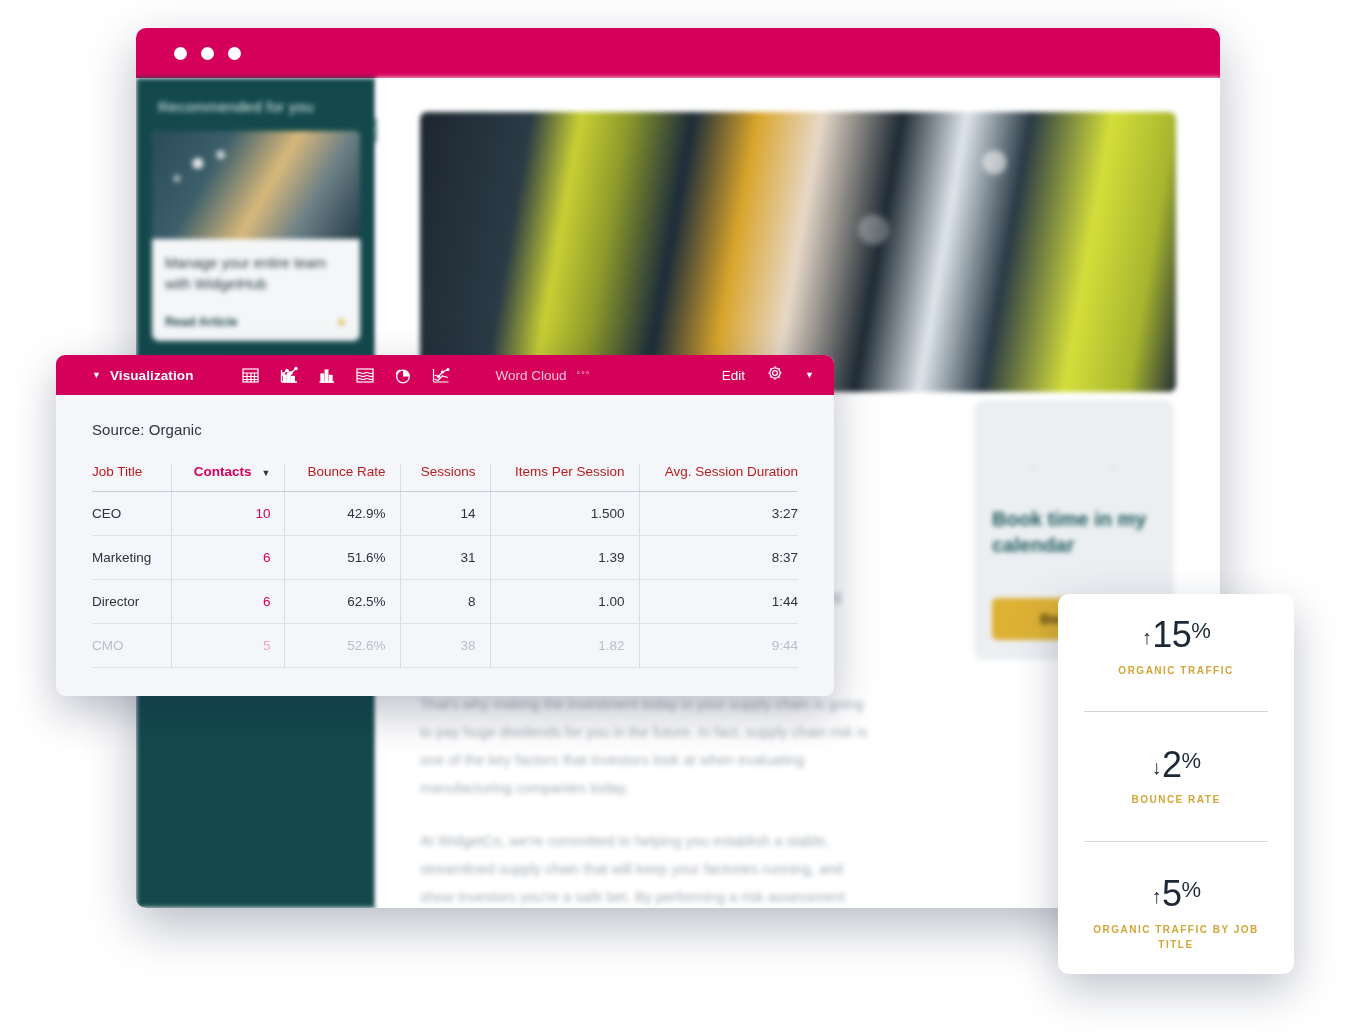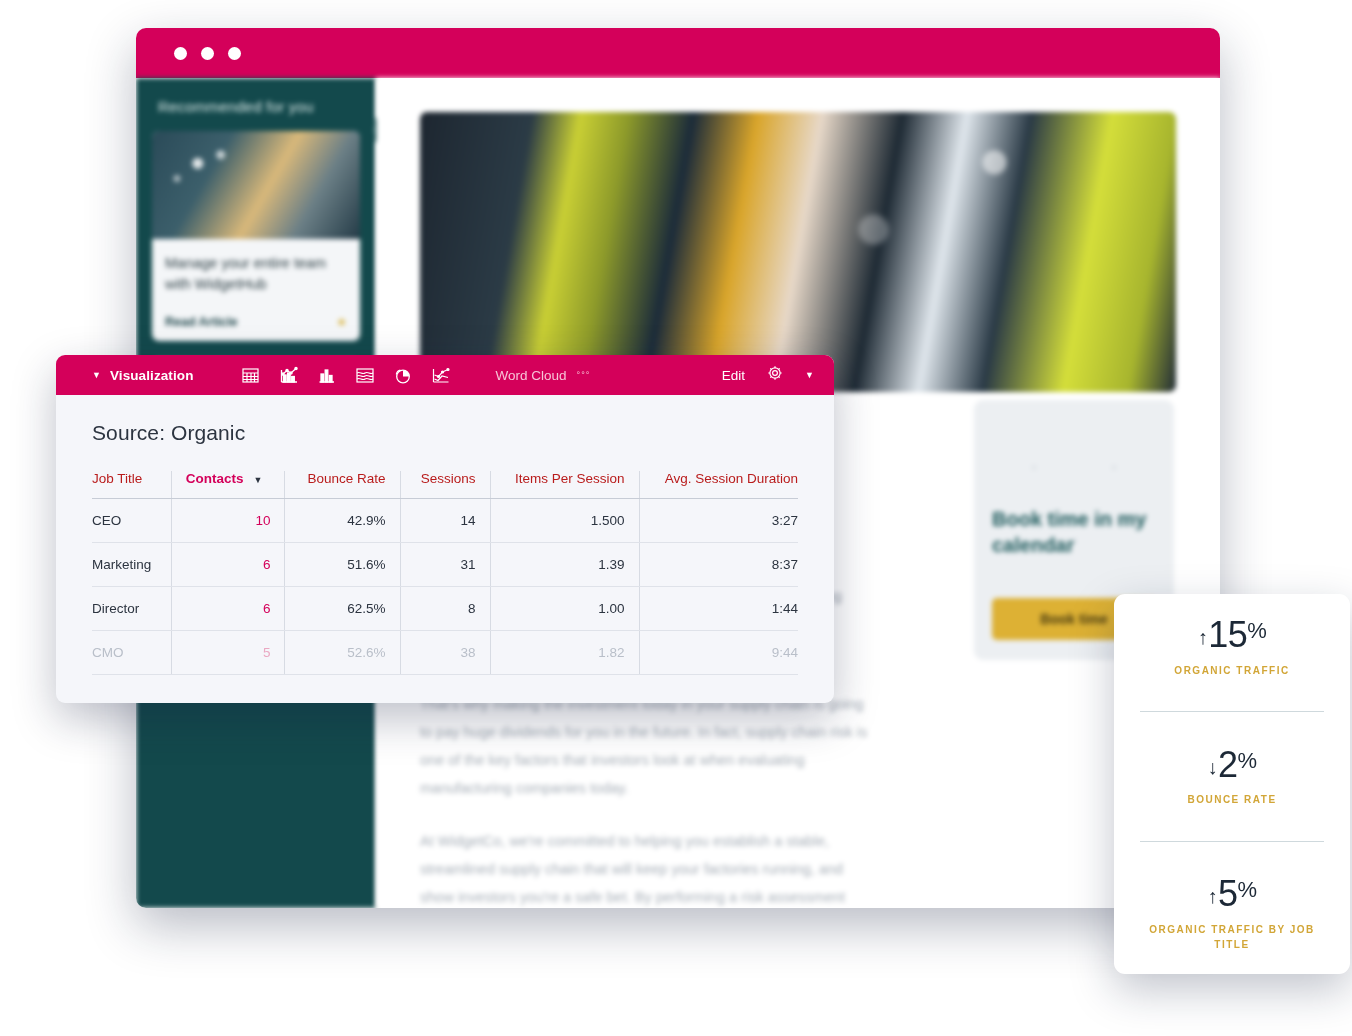--- a/index.html
+++ b/index.html
@@ -275,7 +275,7 @@
 
   #viz-body { padding: 26px 36px 28px 36px; }
   #viz-source {
-    font-size: 21px;
+    font-size: 15px;
     color: #2c3440;
     margin-bottom: 26px;
     letter-spacing: .1px;

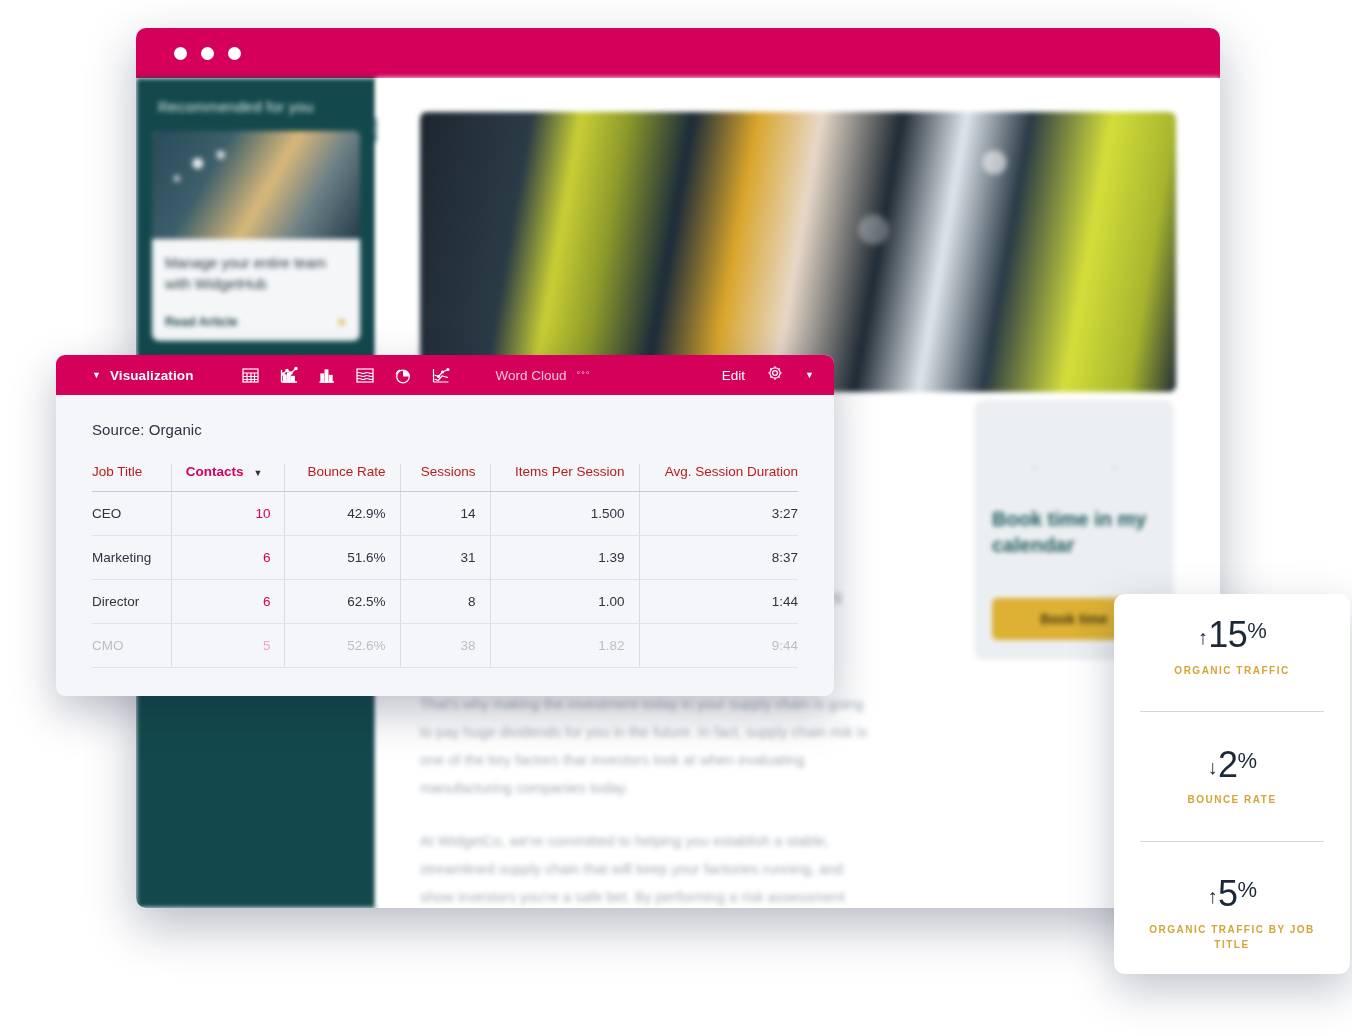--- a/index.html
+++ b/index.html
@@ -303,7 +303,7 @@
   th#th-contacts {
     color: #D4005A;
     font-weight: 700;
-    text-align: left;
+    text-align: right;
   }
   #sort-caret {
     font-size: 9px;

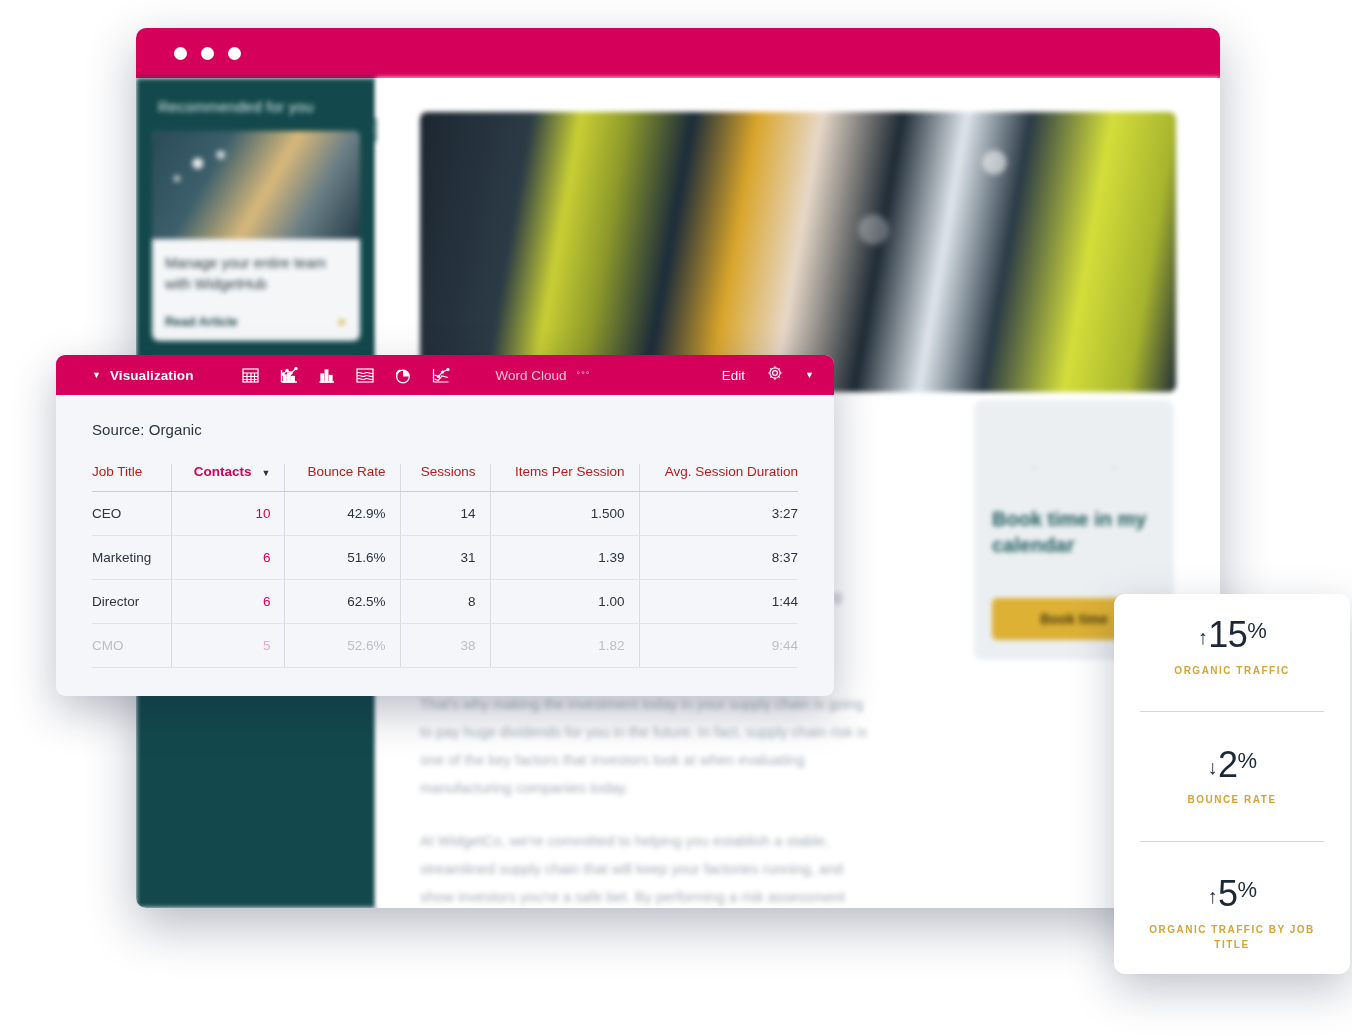--- a/index.html
+++ b/index.html
@@ -326,7 +326,7 @@
   
   #stats-card {
     position: absolute;
-    left: 1114px;
+    left: 1058px;
     top: 594px;
     width: 236px;
     height: 380px;

